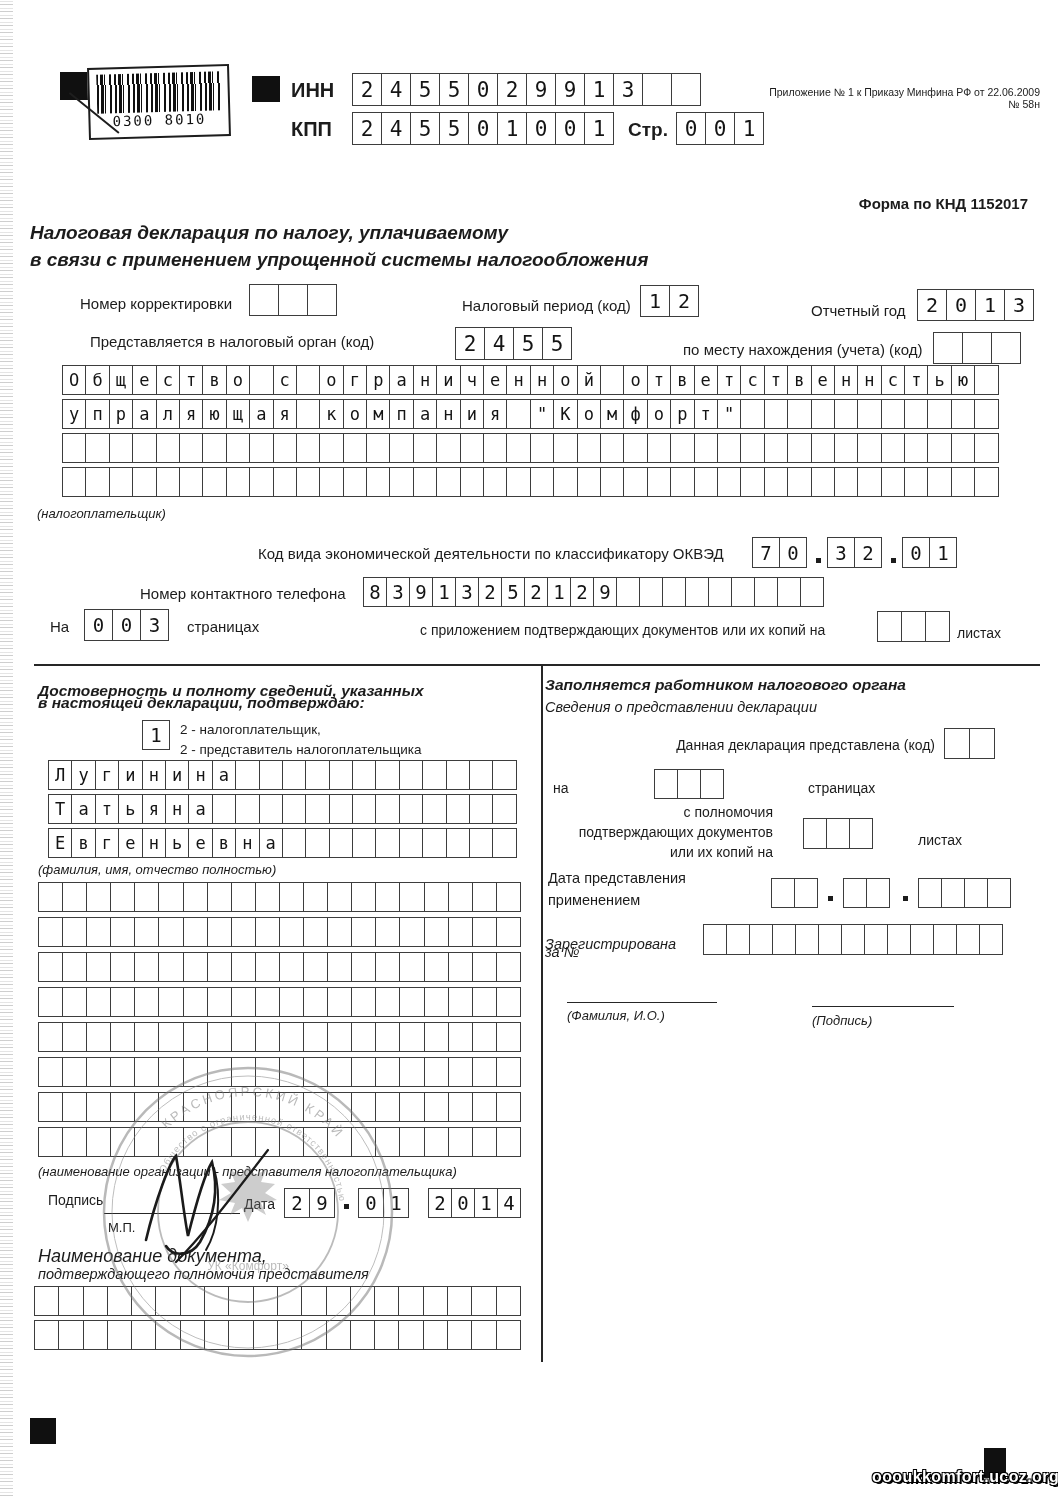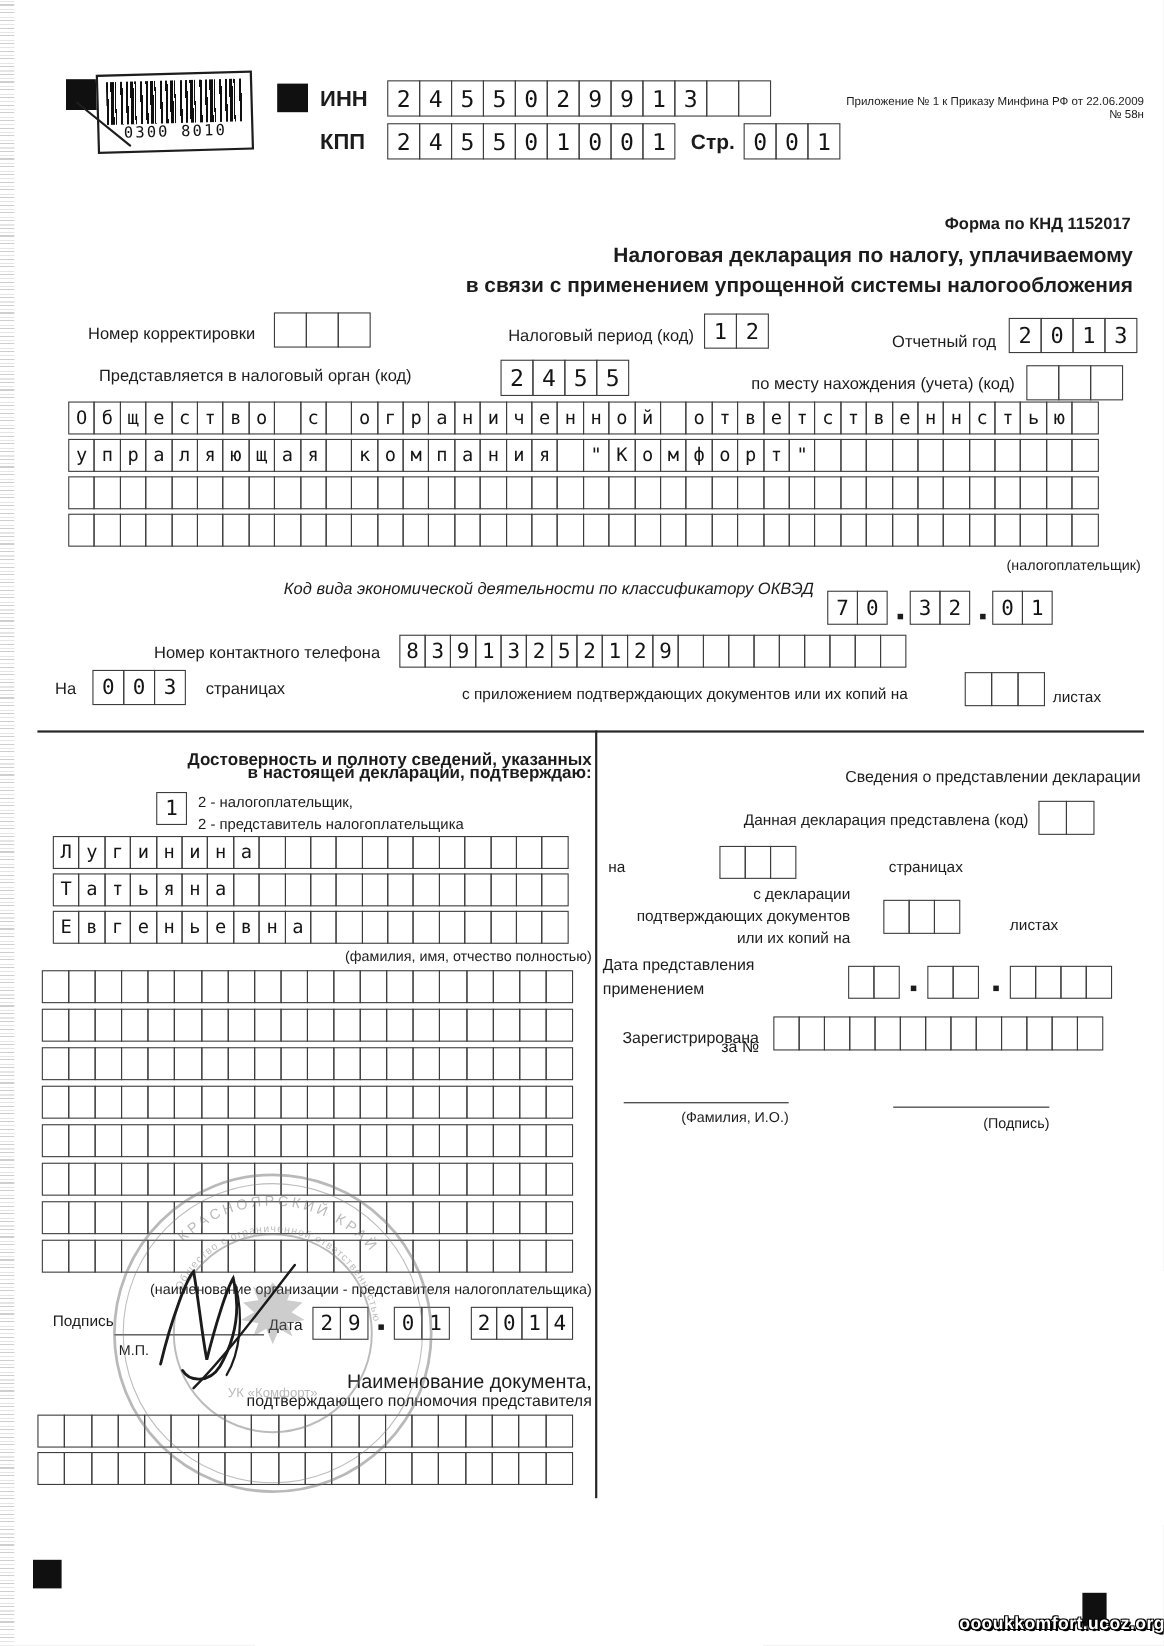--- a/index.html
+++ b/index.html
@@ -10,7 +10,7 @@
   .lbl14{font-size:14px;white-space:nowrap;}
   .cap{font-size:13px;white-space:nowrap;}
   .b{font-weight:bold;}
-  .ctr{text-align:right;}
+  .ctr{text-align:left;font-style:italic;}
   .rt{text-align:right;}
   .cells{display:flex;}
   .cell{box-sizing:border-box;width:var(--cw,24px);height:var(--ch,30px);

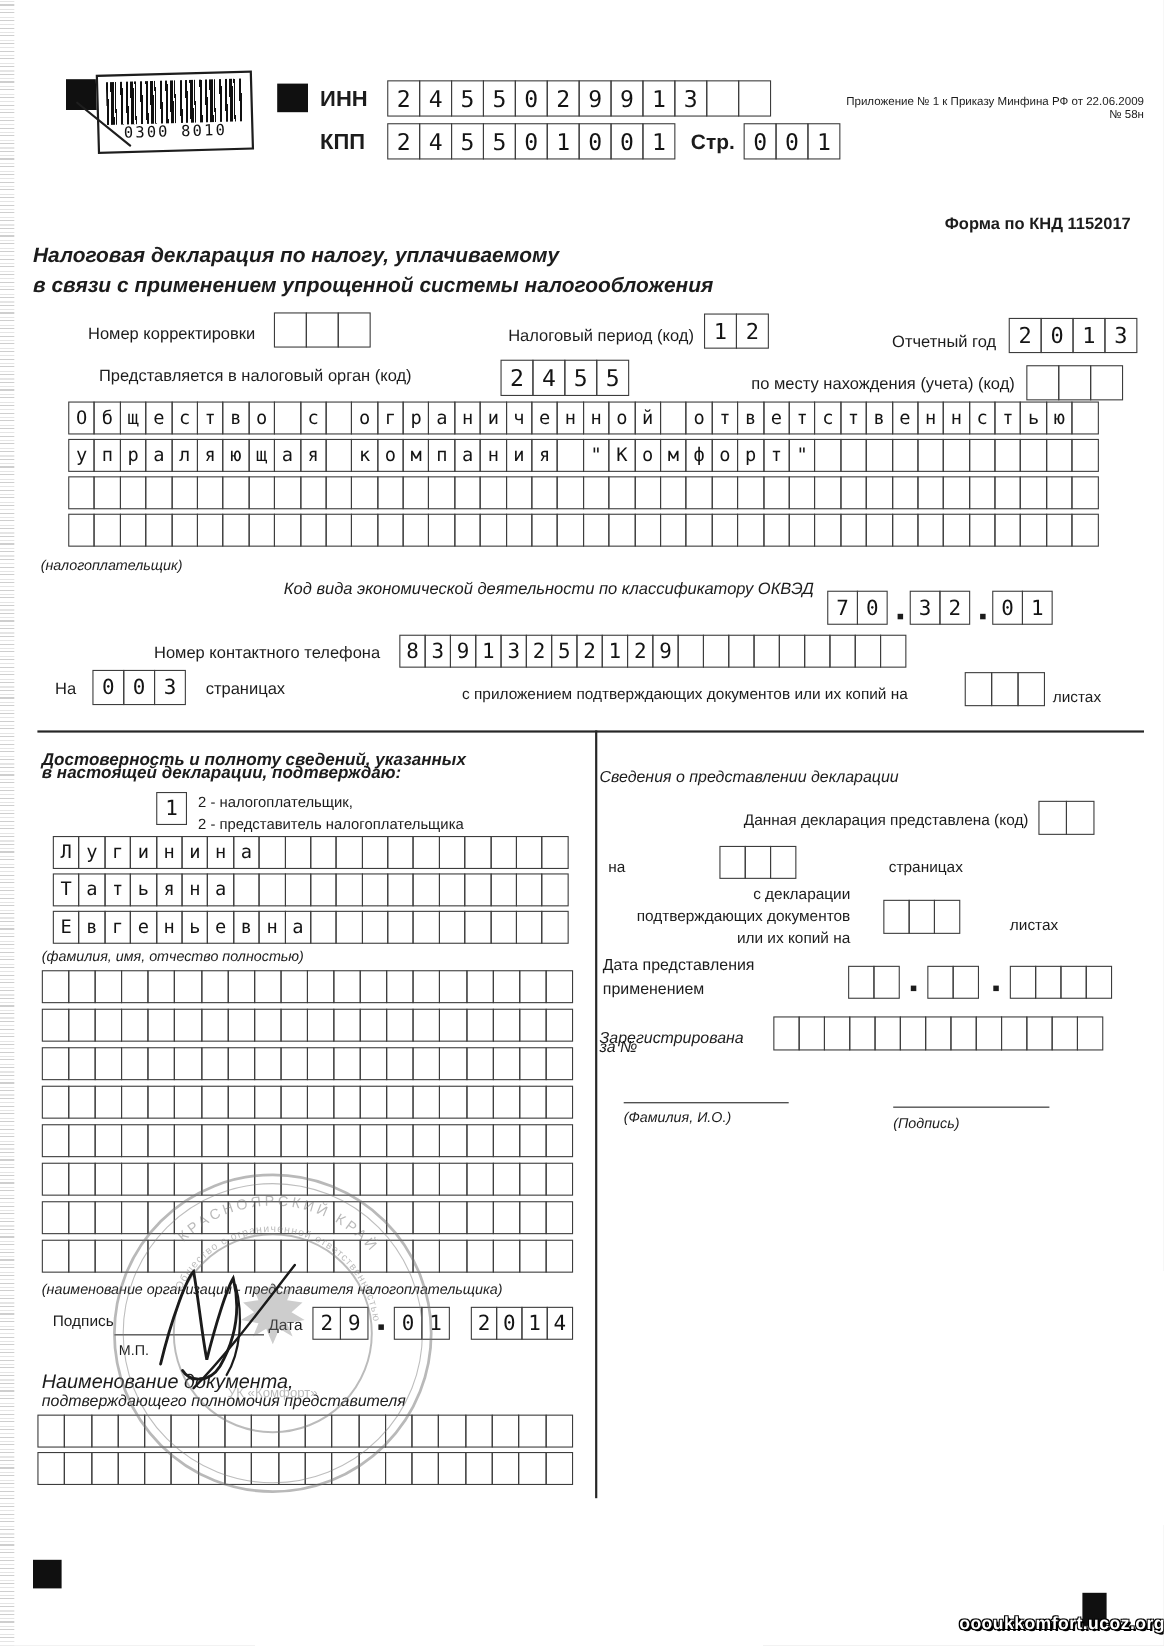--- a/index.html
+++ b/index.html
@@ -293,7 +293,7 @@
     </div>
   <div class="abs ctr cap" style="left:37px;top:506px;width:1000px;">(налогоплательщик)</div>
 
-  <div class="abs lbl" style="left:258px;top:527px;font-style:italic;">Код вида экономической деятельности по классификатору ОКВЭД</div>
+  <div class="abs lbl" style="left:258px;top:545px;">Код вида экономической деятельности по классификатору ОКВЭД</div>
   <div class="abs cells" style="left:752px;top:537px;--cw:28px;--ch:31px;--fs:19px;">
       <span class="cell">7</span>
       <span class="cell">0</span>

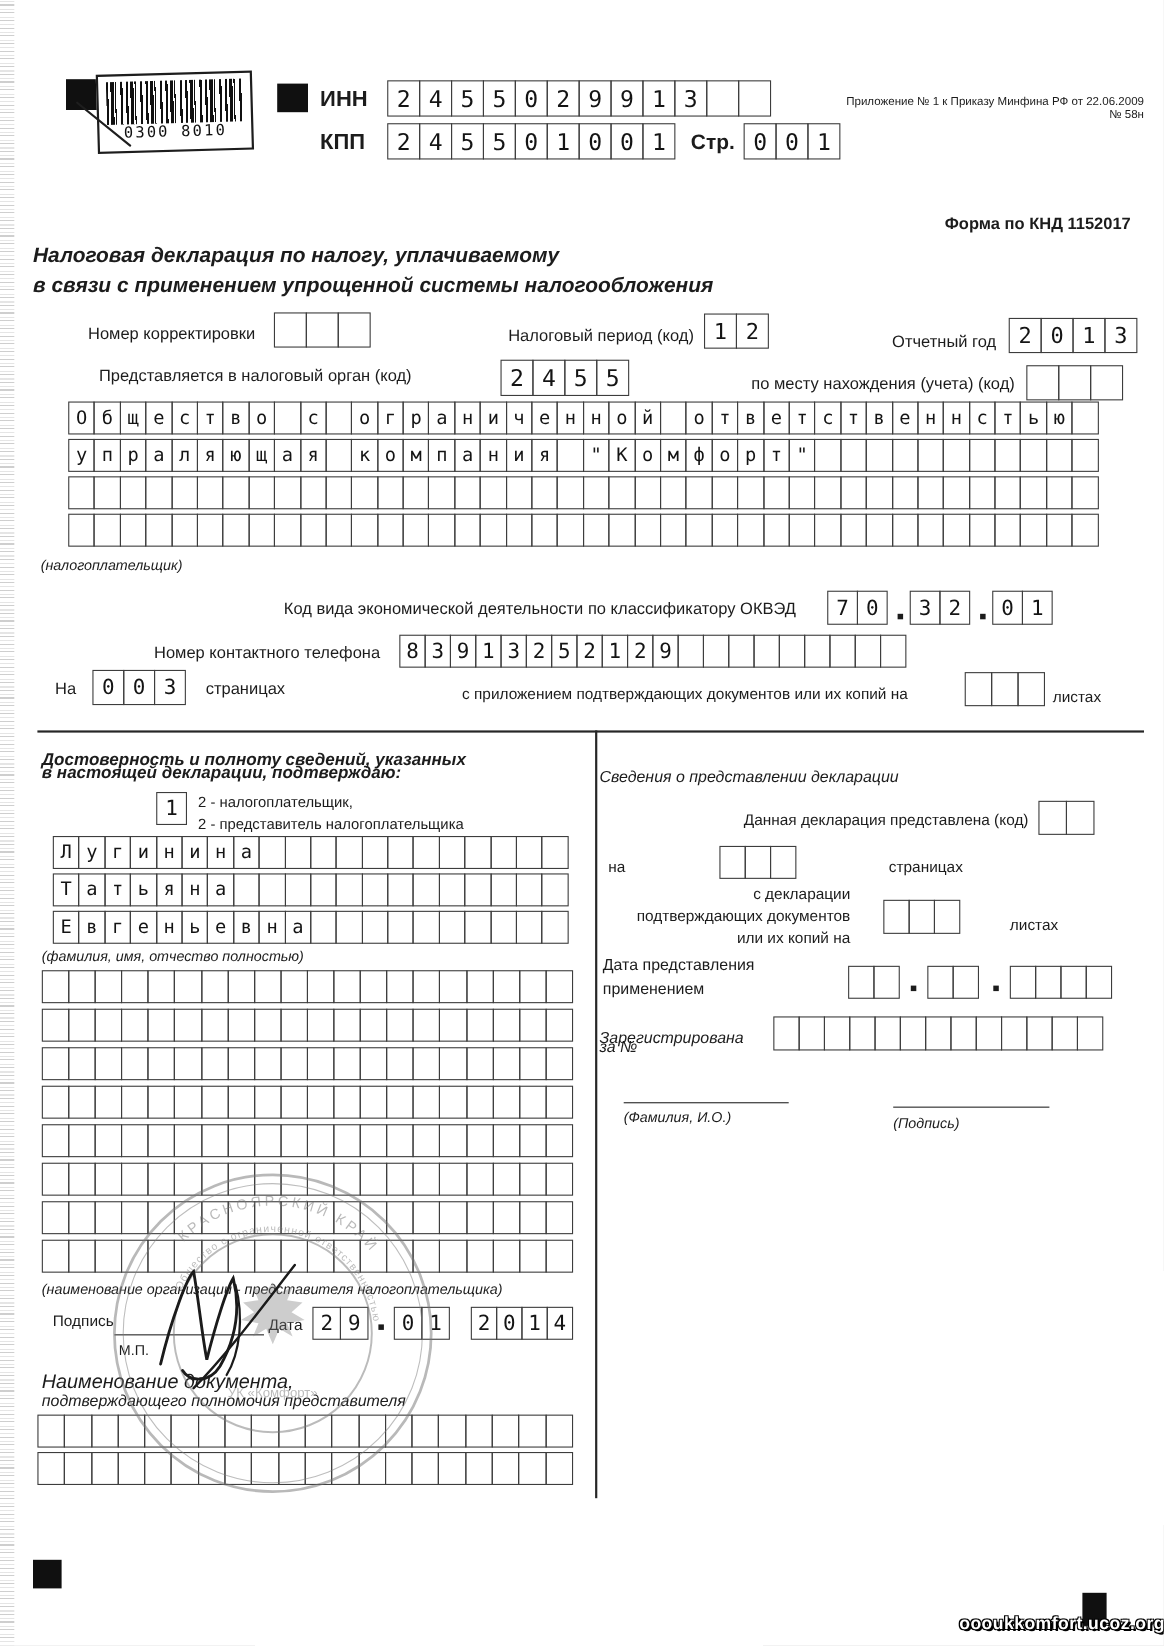--- a/index.html
+++ b/index.html
@@ -673,6 +673,7 @@
       <span class="cell"></span>
     </div>
 
+  <div class="abs ctr b" style="left:545px;top:676px;width:492px;font-size:15.5px;">Заполняется работником налогового органа</div>
   <div class="abs ctr" style="left:545px;top:699px;width:492px;font-size:14.5px;">Сведения о представлении декларации</div>
 
   <div class="abs rt lbl14" style="left:600px;top:737px;width:335px;">Данная декларация представлена (код)</div>

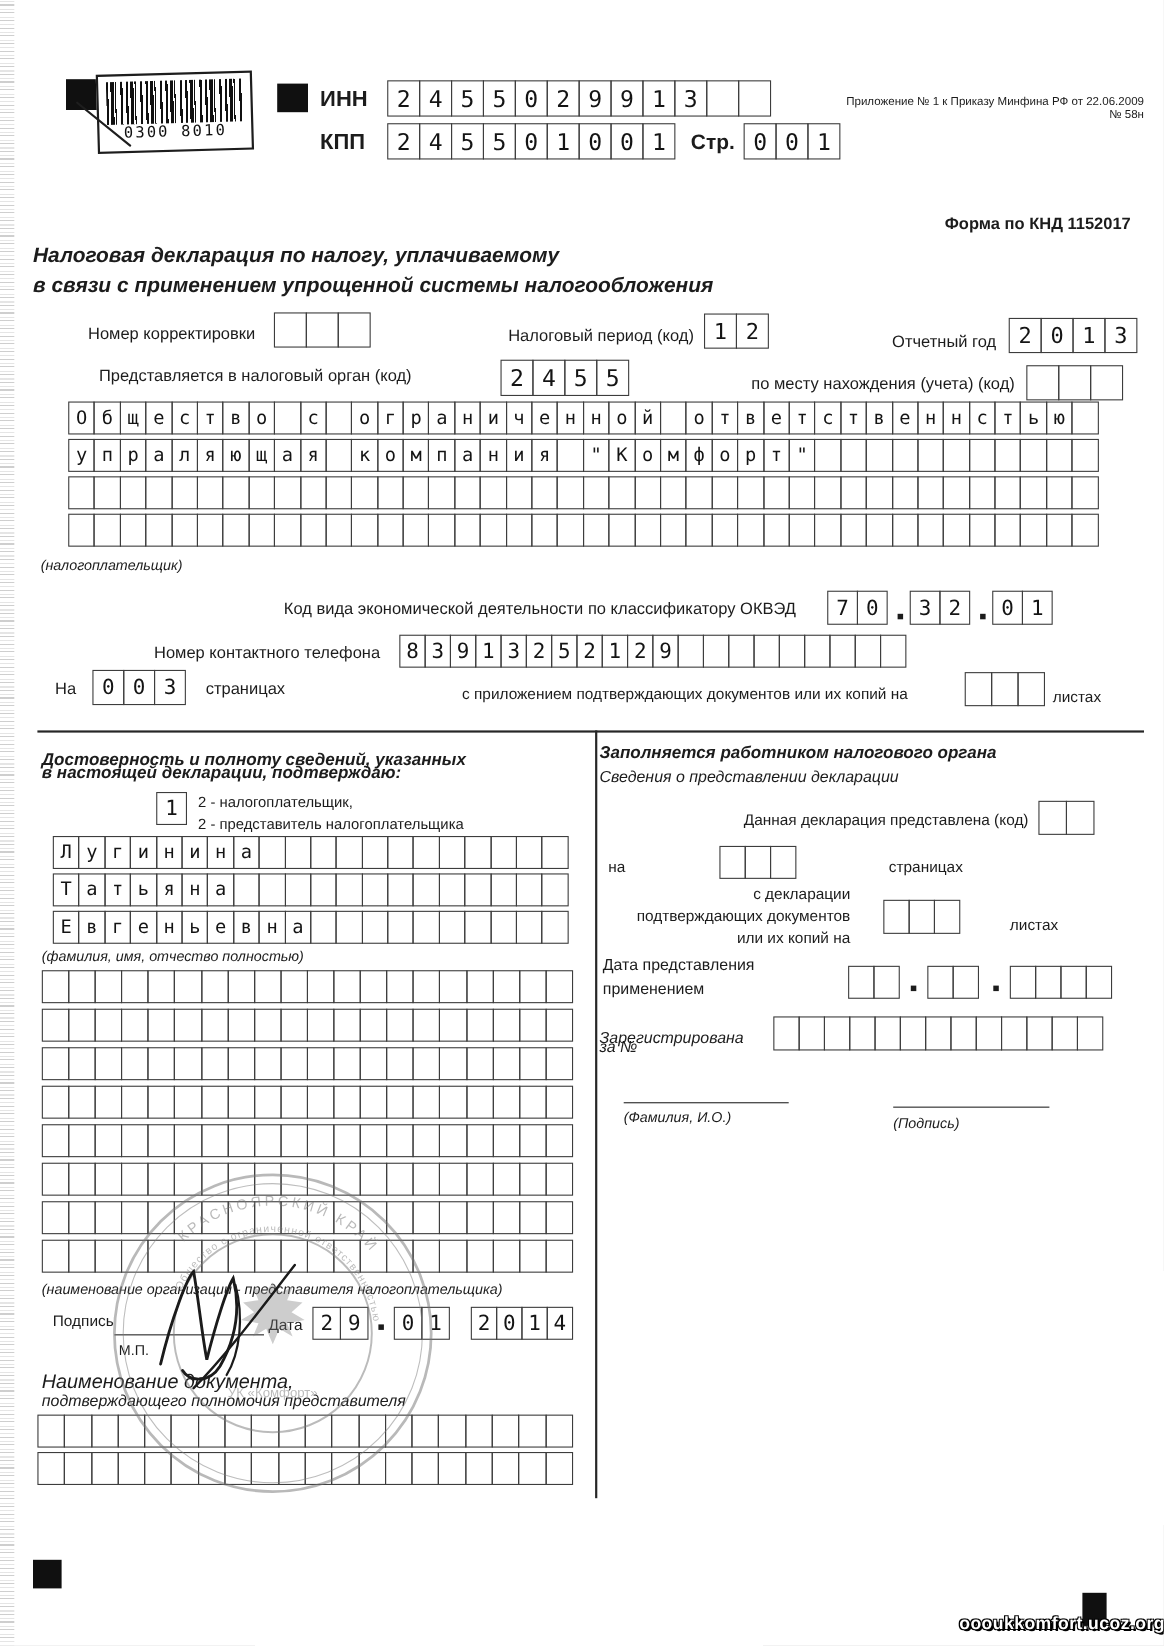--- a/index.html
+++ b/index.html
@@ -690,7 +690,7 @@
     </div>
   <div class="abs lbl14" style="left:808px;top:780px;">страницах</div>
 
-  <div class="abs rt lbl14" style="left:548px;top:804px;width:225px;">с декларации</div>
+  <div class="abs rt lbl14" style="left:548px;top:804px;width:225px;">с полномочия</div>
   <div class="abs rt lbl14" style="left:548px;top:824px;width:225px;">подтверждающих документов</div>
   <div class="abs rt lbl14" style="left:548px;top:844px;width:225px;">или их копий на</div>
   <div class="abs cells" style="left:803px;top:818px;--cw:24px;--ch:31px;">

